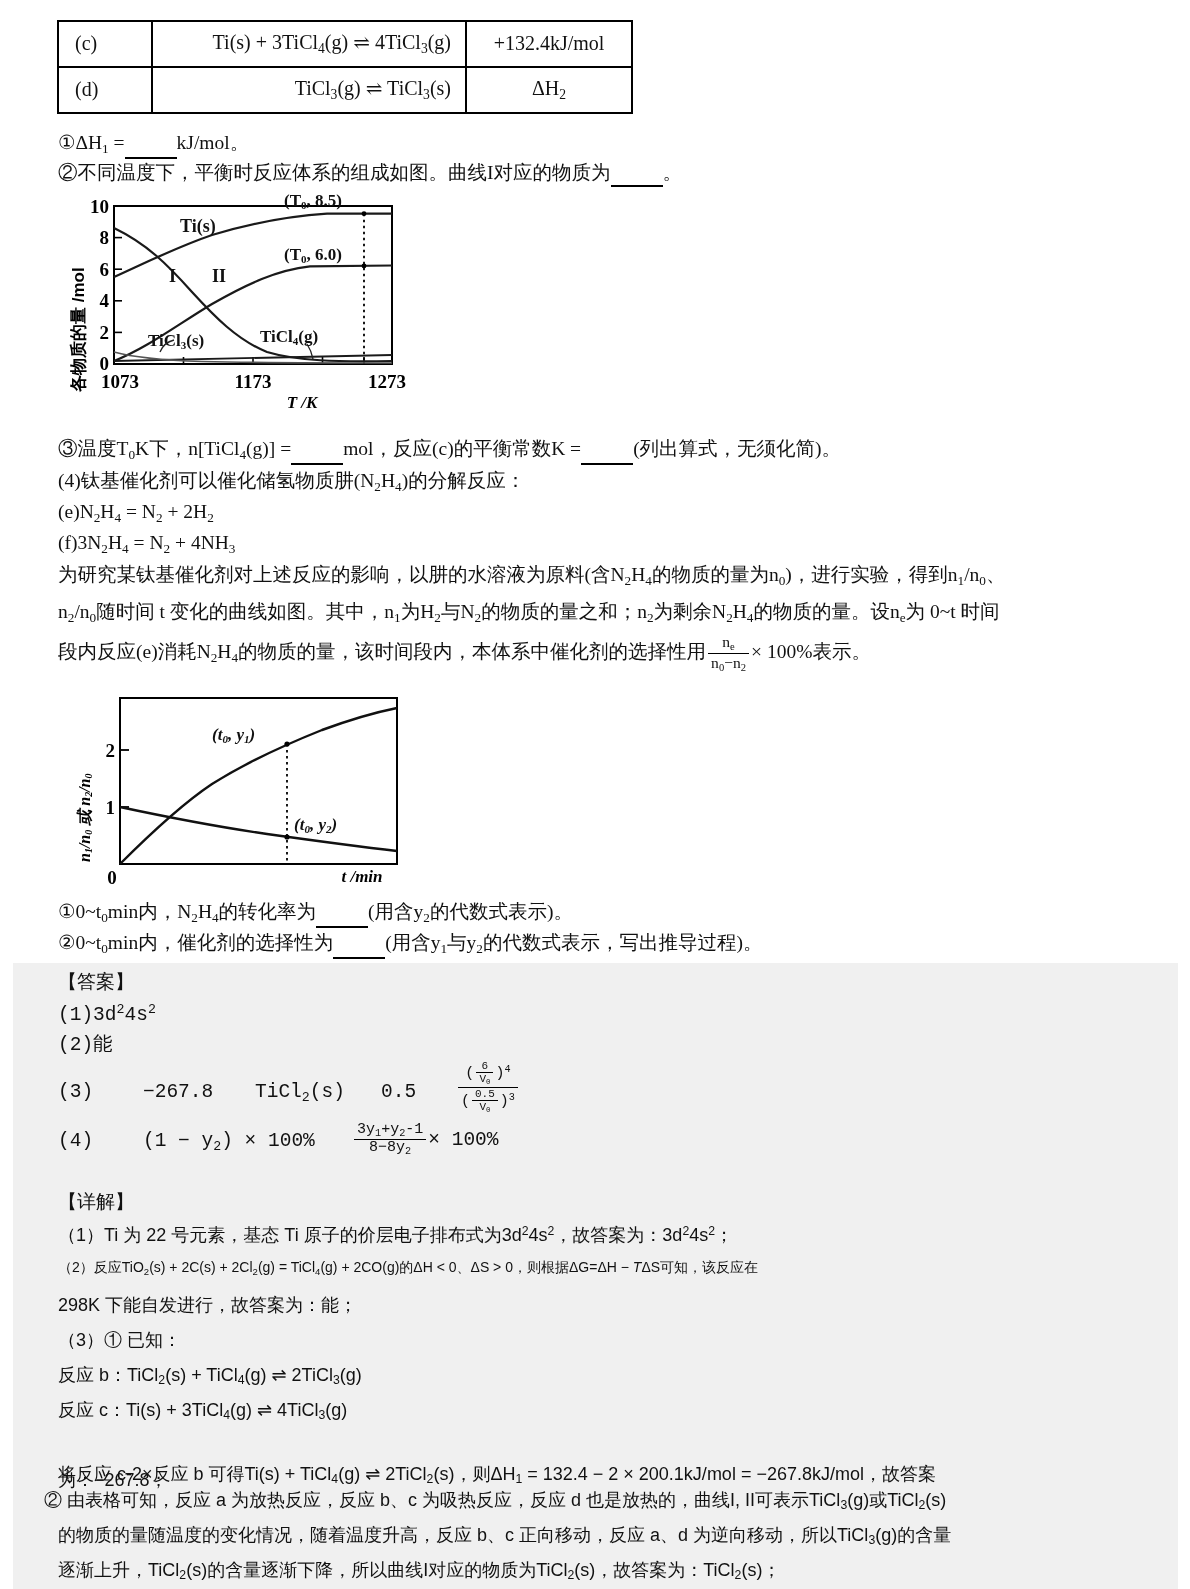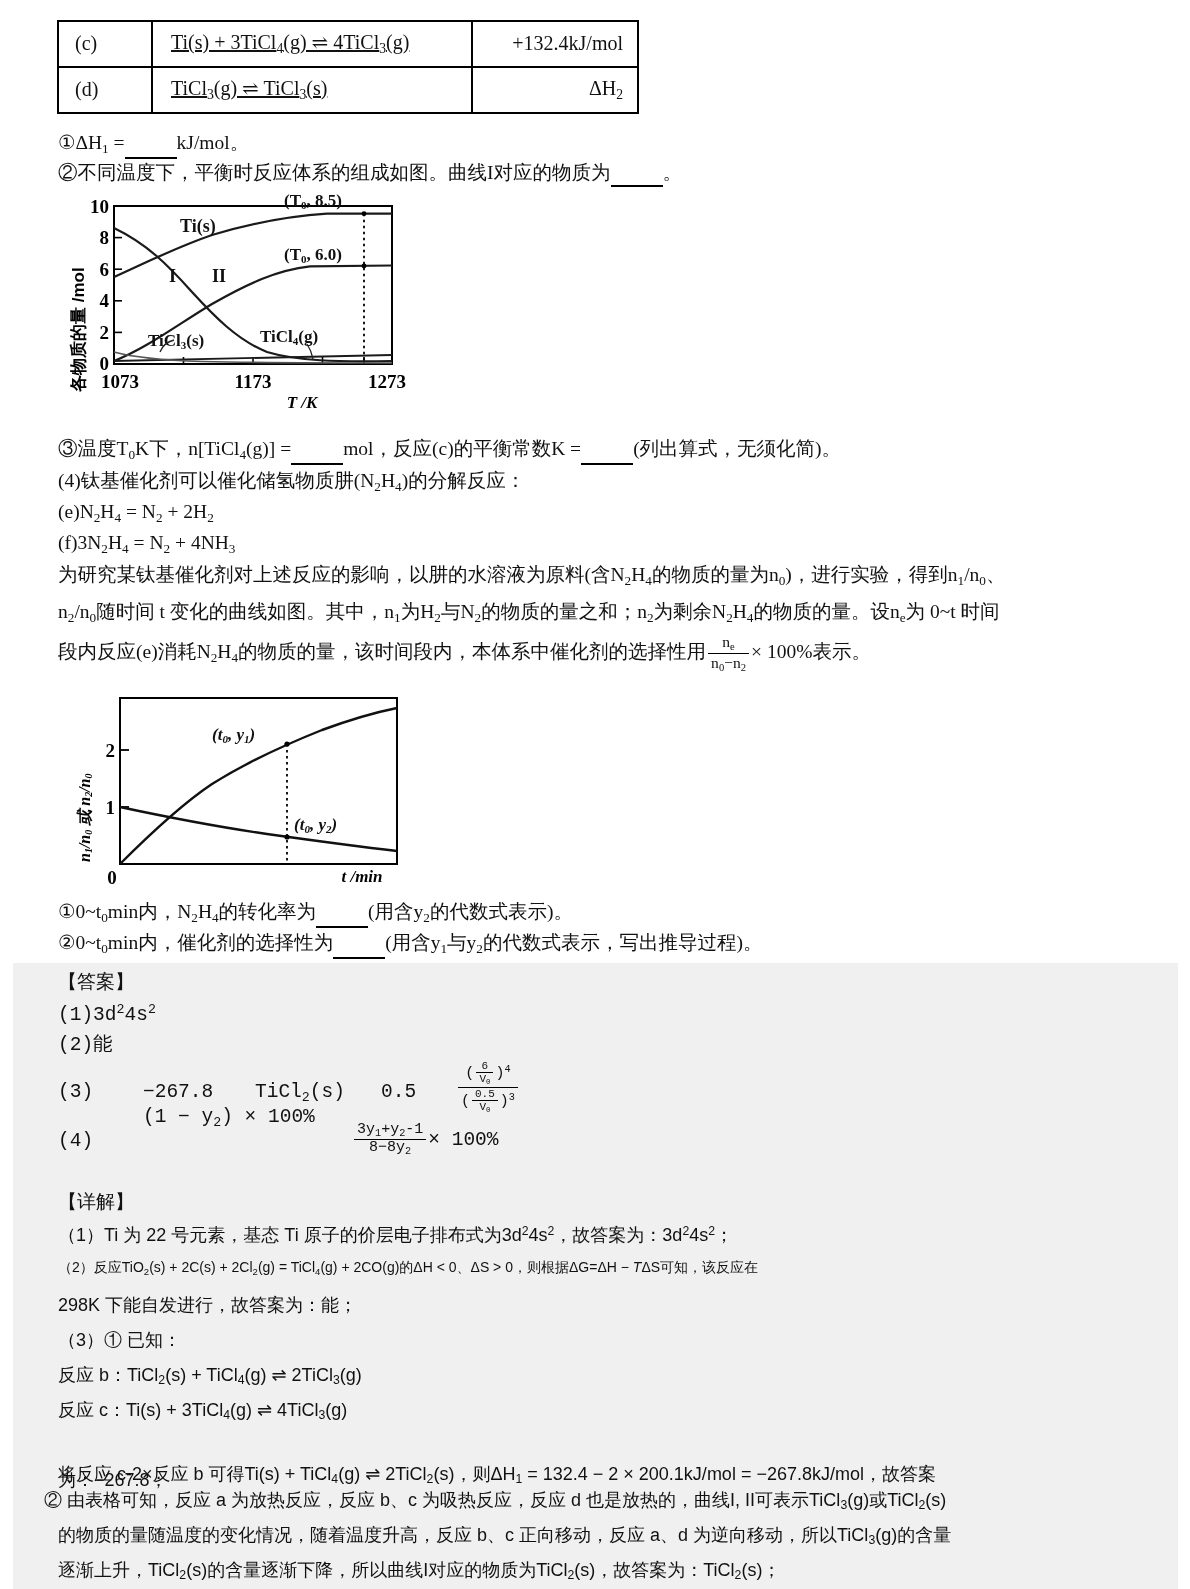--- a/index.html
+++ b/index.html
@@ -37,7 +37,7 @@
     white-space: nowrap;
   }
   .rxn-table td.c-label { width: 62px; text-align: left; padding-left: 16px;}
-  .rxn-table td.c-eq    { width: 286px; text-align: left; padding-left: 18px; text-decoration: underline;}
+  .rxn-table td.c-eq    { width: 286px; text-align: right; padding-left: 12px;}
   .rxn-table td.c-dh    { width: 136px; text-align: right; padding-left: 14px;}
 
   

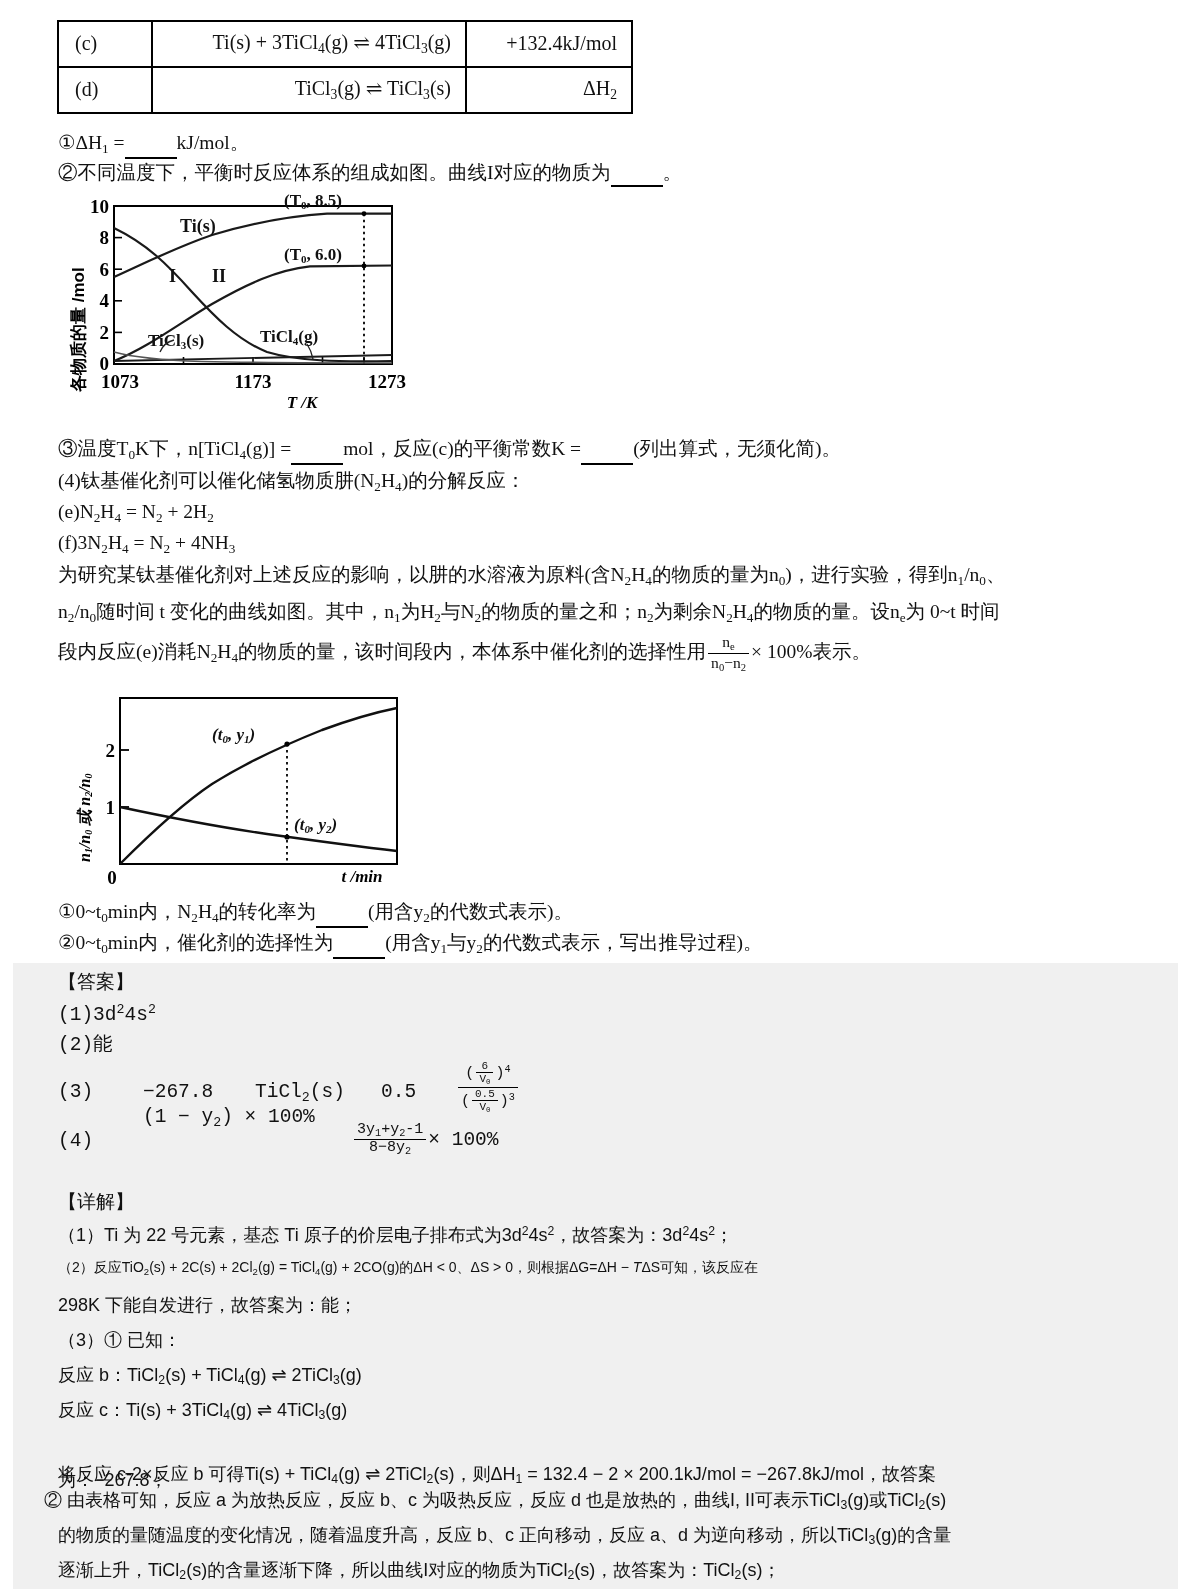--- a/index.html
+++ b/index.html
@@ -38,7 +38,7 @@
   }
   .rxn-table td.c-label { width: 62px; text-align: left; padding-left: 16px;}
   .rxn-table td.c-eq    { width: 286px; text-align: right; padding-left: 12px;}
-  .rxn-table td.c-dh    { width: 136px; text-align: right; padding-left: 14px;}
+  .rxn-table td.c-dh    { width: 136px; text-align: center; padding-left: 14px;}
 
   
   .qline {

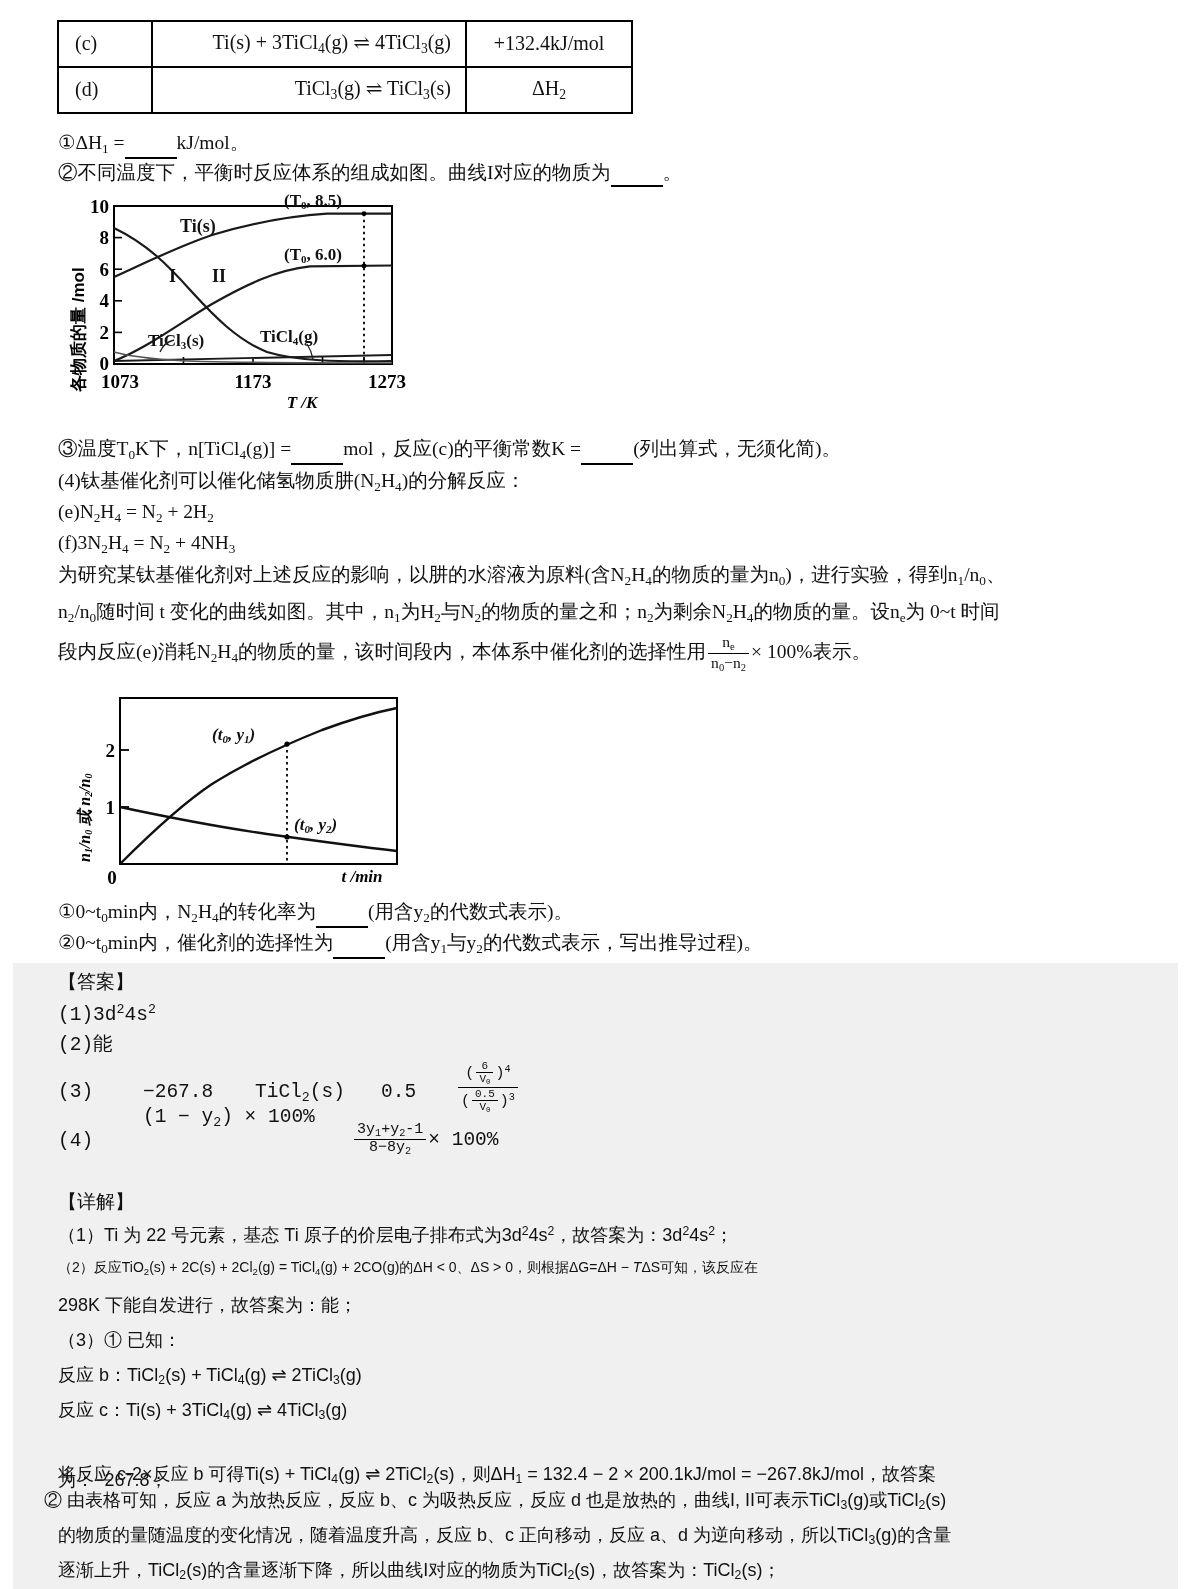--- a/index.html
+++ b/index.html
@@ -275,7 +275,7 @@
   </div>
 
   <div class="ansline" style="left:58px; top:1127px;">(4)</div>
-  <div class="ansline" style="left:143px; top:1103px;">
+  <div class="ansline" style="left:143px; top:1127px;">
     <span>(1 − y<sub>2</sub>) × 100%</span>
   </div>
   <div class="ansline" style="left:352px; top:1122px;">

